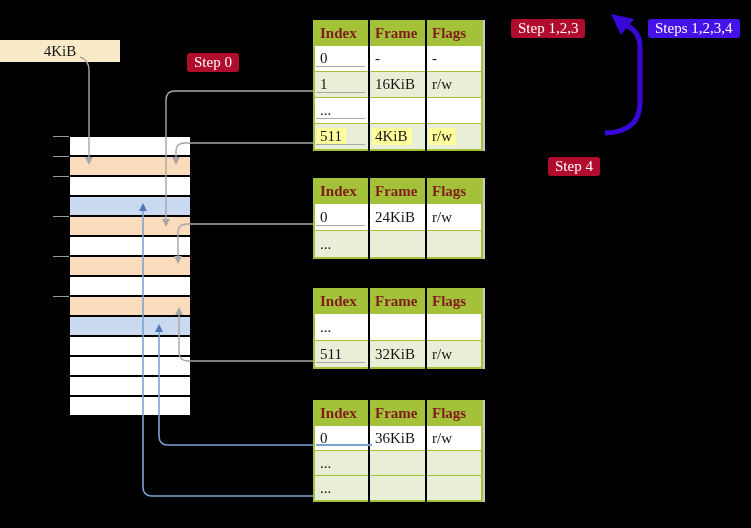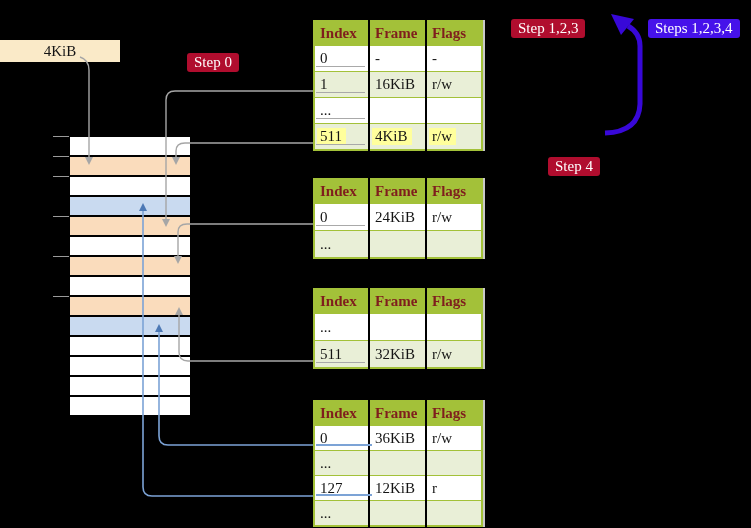--- a/index.html
+++ b/index.html
@@ -202,11 +202,6 @@
           <td><span>...</span></td>
           <td><span></span></td>
           <td><span></span></td>
-        </tr>
-        <tr>
-          <td class="u-blue"><span>127</span></td>
-          <td><span>12KiB</span></td>
-          <td><span>r</span></td>
         </tr>
         <tr class="alt">
           <td><span>...</span></td>

